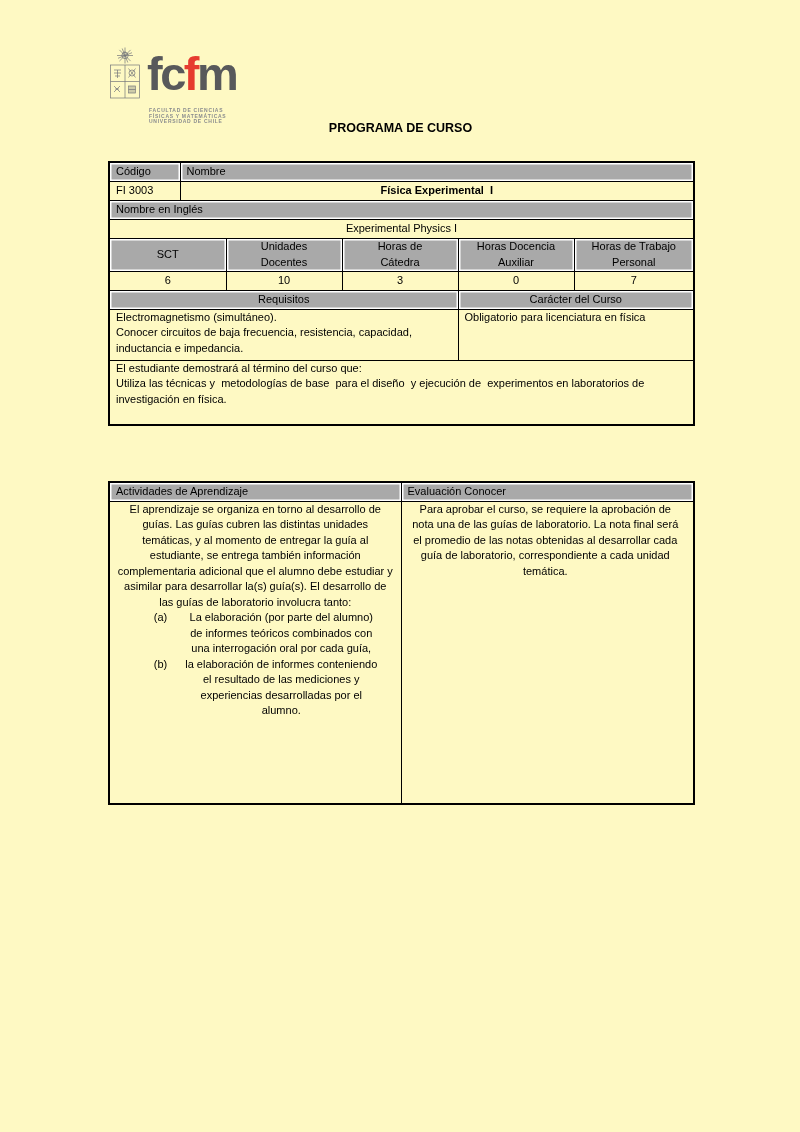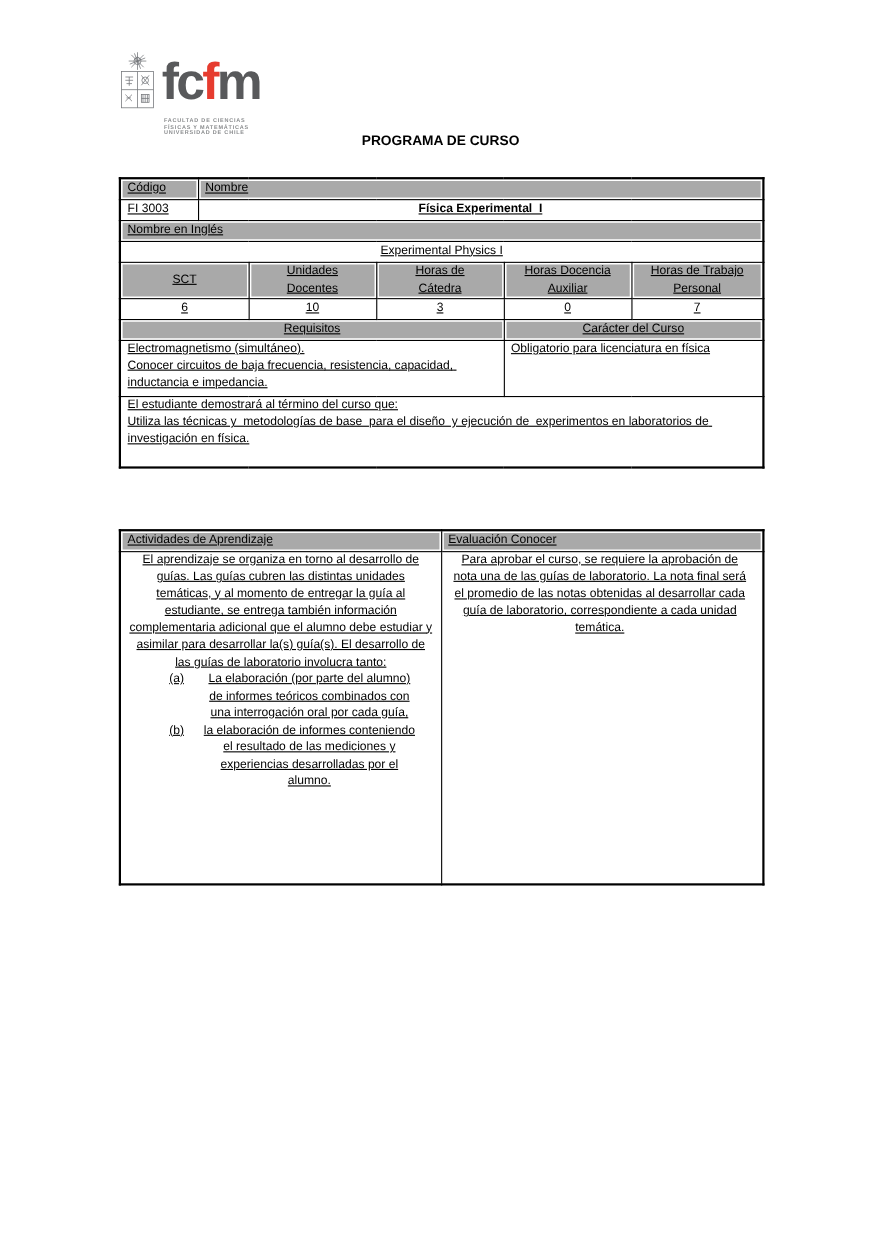--- a/index.html
+++ b/index.html
@@ -5,7 +5,7 @@
   html,body{margin:0;padding:0;background:#e8e8e8;}
   .page{
     position:relative; width:800px; height:1132px; margin:0 auto;
-    background:#ffffff; overflow:hidden;
+    background:#fef9c3; overflow:hidden;
     font-family:"Liberation Sans", sans-serif; color:#111;
   }
   

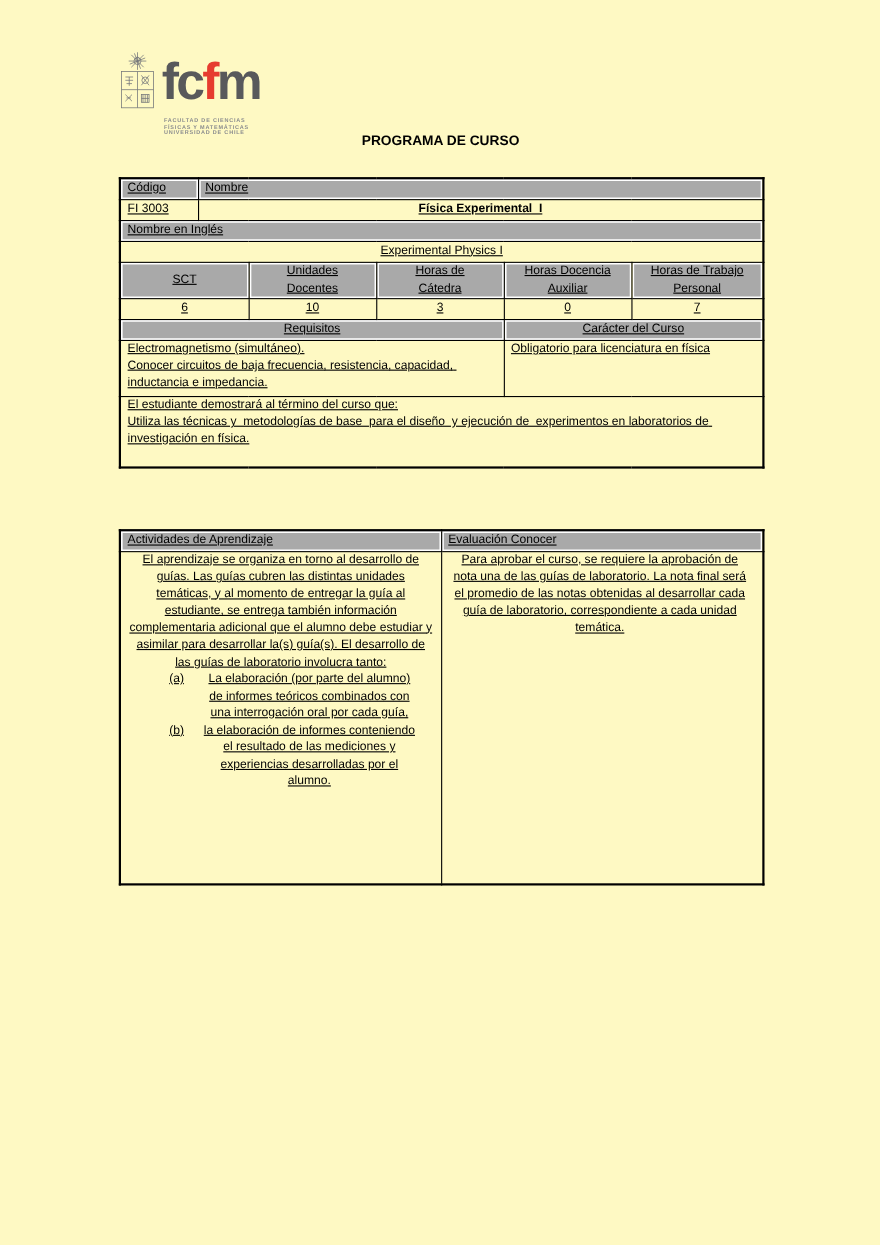--- a/index.html
+++ b/index.html
@@ -39,7 +39,6 @@
   table.doc td{
     border:1.3px solid #000; padding:0 6px; overflow:hidden;
     line-height:15.5px;
-    text-decoration:underline;
   }
   td.hdr{
     background:#a9a9a9;

